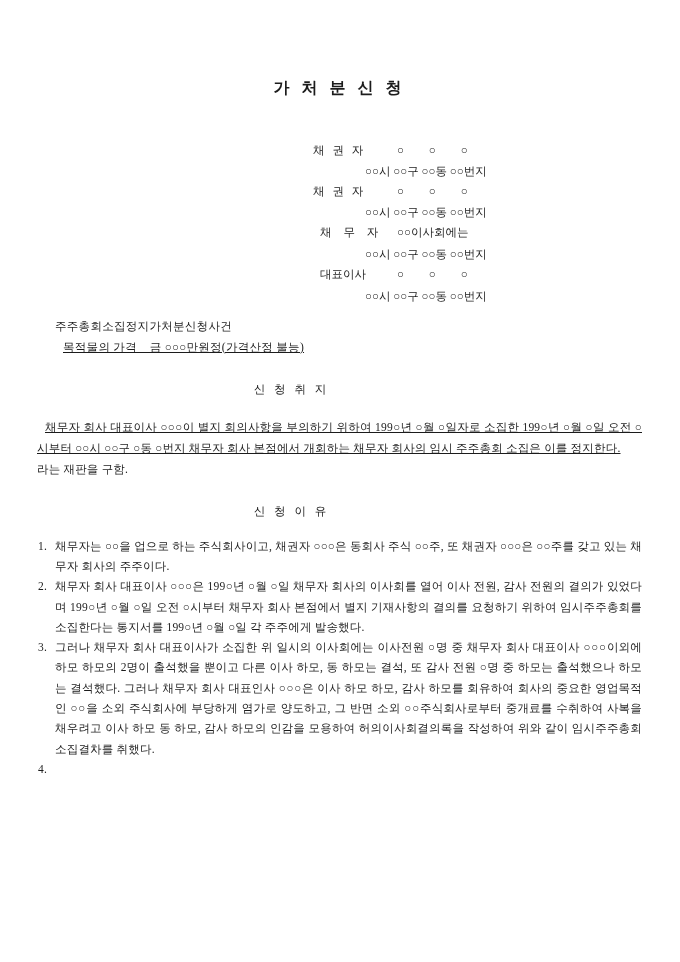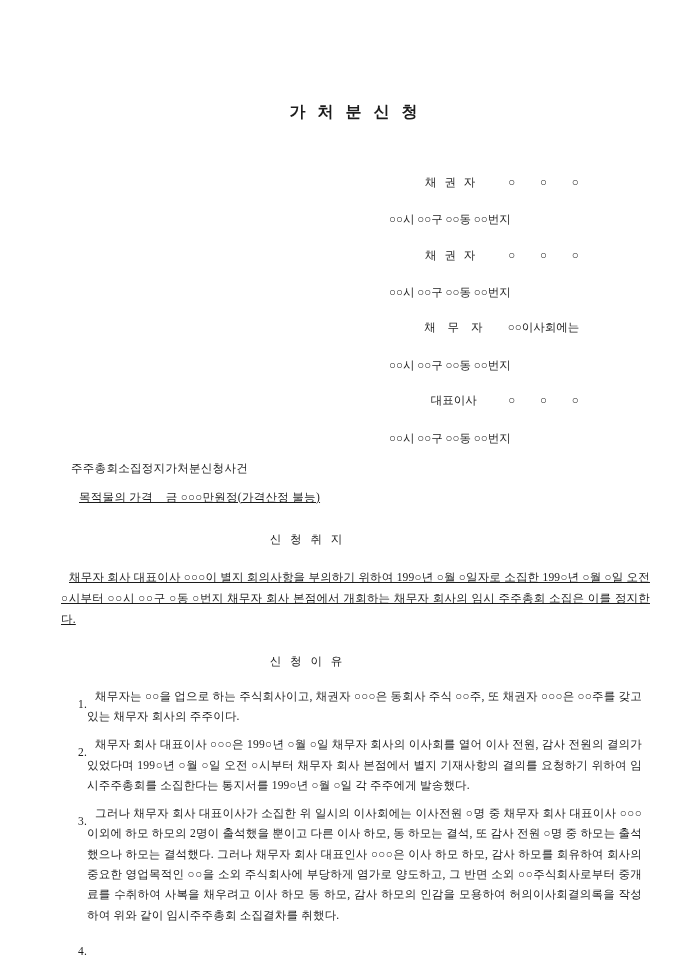--- a/index.html
+++ b/index.html
@@ -6,7 +6,7 @@
     --paper: #ffffff;
     --ink: #1c1c1c;
   }
-  * { margin: 8px; padding: 0; box-sizing: border-box; }
+  * { margin: 0; padding: 0; box-sizing: border-box; }
   html, body { background: var(--paper); }
   .page {
     position: relative;

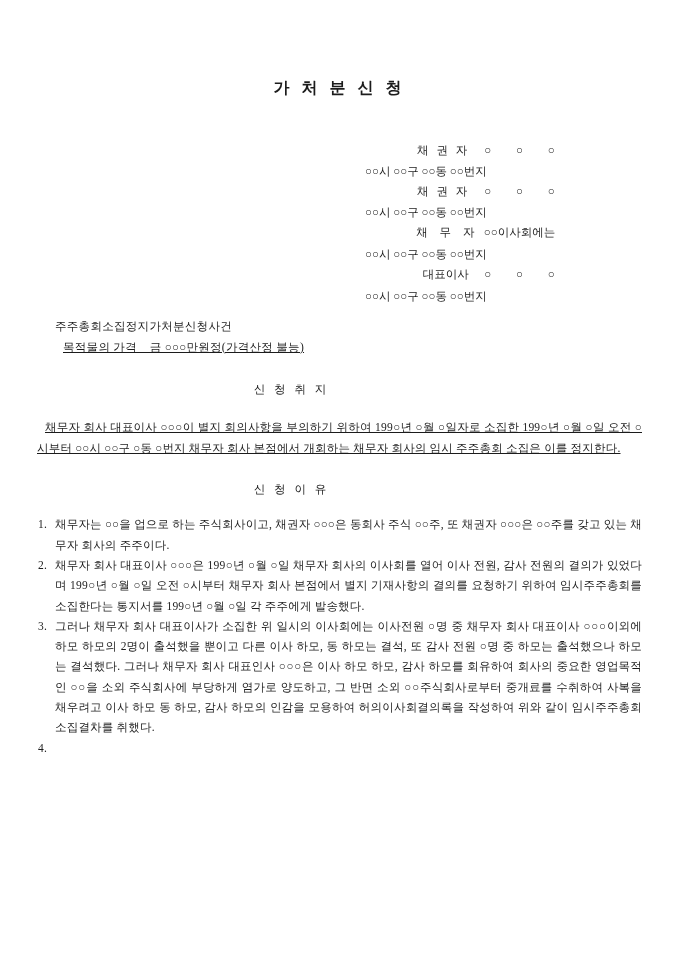--- a/index.html
+++ b/index.html
@@ -32,7 +32,7 @@
     margin: 42px 0 0 276px;
     line-height: 20.5px;
   }
-  .party-row { white-space: pre; text-align: center; }
+  .party-row { white-space: pre; }
   .p-label {
     display: inline-block;
     width: 84px;

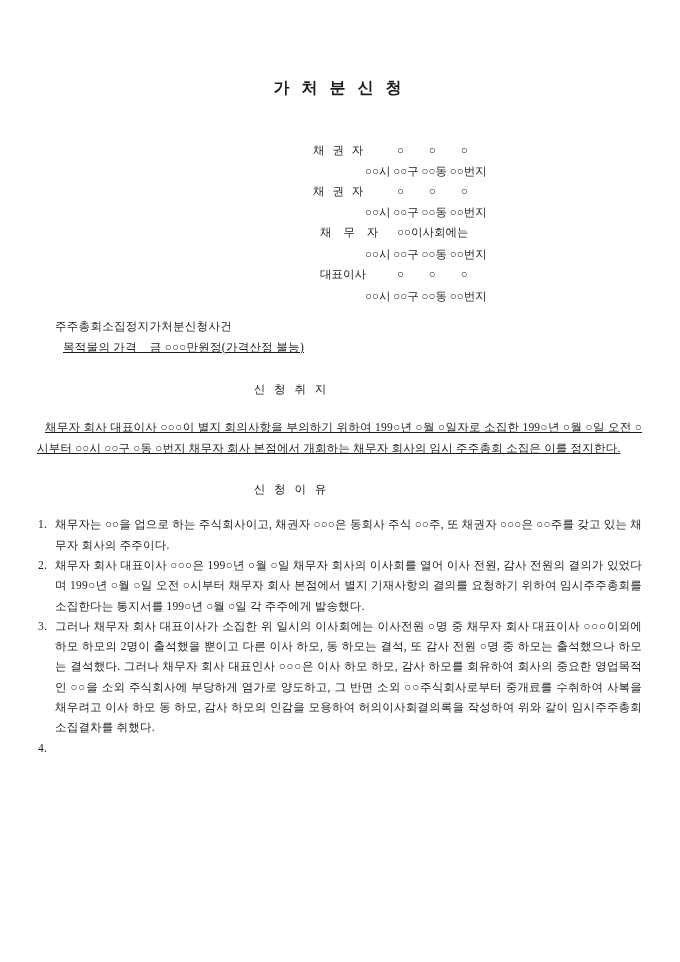--- a/index.html
+++ b/index.html
@@ -125,6 +125,7 @@
 
   <h2 class="sec-heading purpose">신 청 취 지</h2>
   <p class="body-para">채무자 회사 대표이사 ○○○이 별지 회의사항을 부의하기 위하여 199○년 ○월 ○일자로 소집한 199○년 ○월 ○일 오전 ○시부터 ○○시 ○○구 ○동 ○번지 채무자 회사 본점에서 개회하는 채무자 회사의 임시 주주총회 소집은 이를 정지한다.</p>
+  <p class="closing-line">라는 재판을 구함.</p>
 
   <h2 class="sec-heading reasons">신 청 이 유</h2>
 

